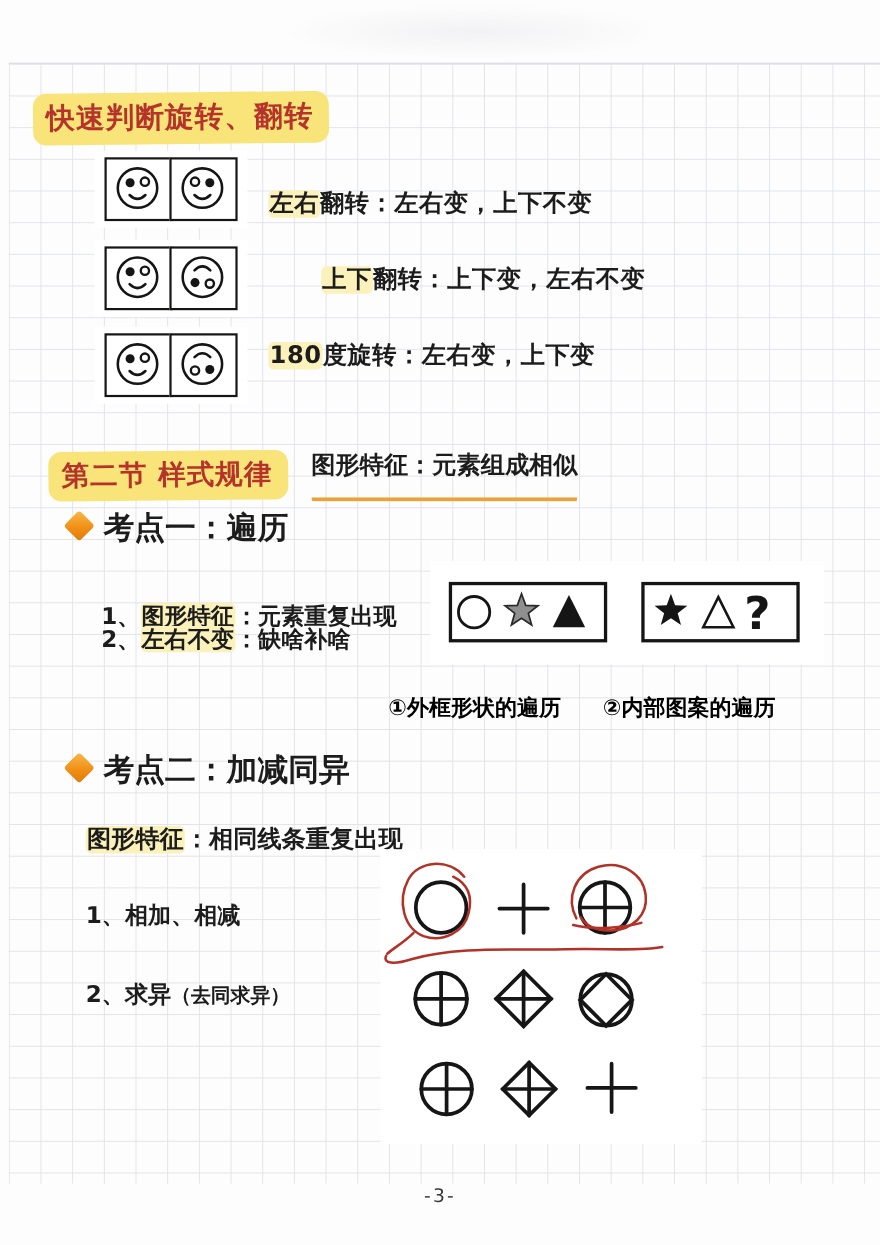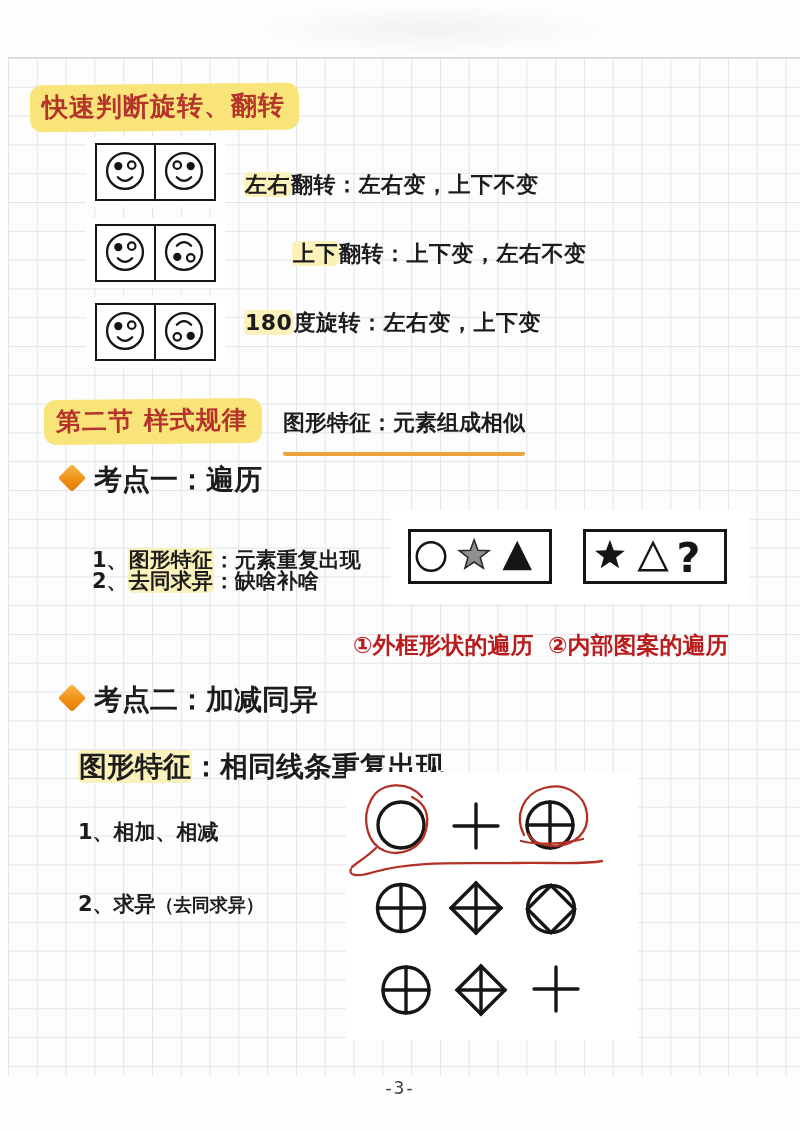--- a/index.html
+++ b/index.html
@@ -121,7 +121,7 @@
     <span class="hl-soft">180</span><span>度旋转：左右变，上下变</span>
   </div>
 
-  <div class="abs" style="left:44px;top:399px;text-align:center;">
+  <div class="abs" style="left:44px;top:410px;text-align:center;">
     <span class="pill red-title" style="font-size:25px;">第二节 样式规律</span>
   </div>
   <div class="abs blk feature-underline" style="left:283px;top:408px;">图形特征：元素组成相似</div>

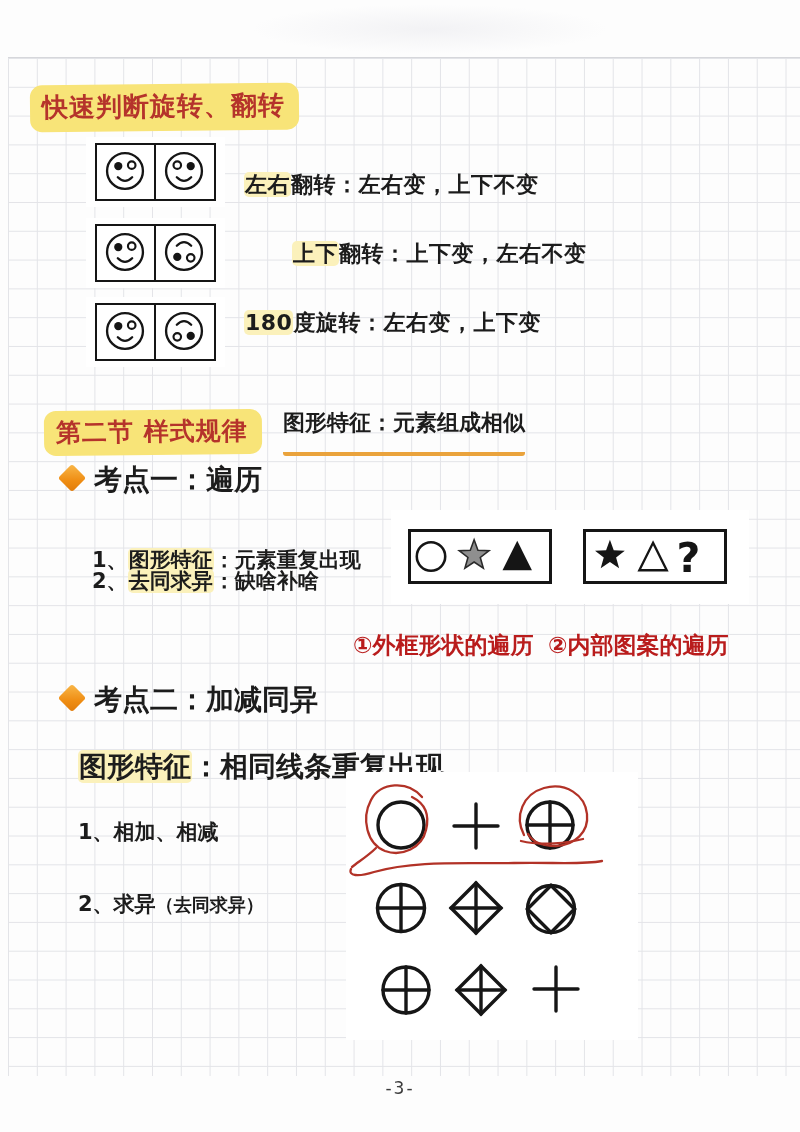--- a/index.html
+++ b/index.html
@@ -133,7 +133,7 @@
     <span>1、</span><span class="hl-soft">图形特征</span><span>：元素重复出现</span>
   </div>
   <div class="abs blk item" style="left:92px;top:567px;">
-    <span>2、</span><span class="hl-soft">去同求异</span><span>：缺啥补啥</span>
+    <span>2、</span><span class="hl-soft">左右不变</span><span>：缺啥补啥</span>
   </div>
 
   <div class="patch" style="left:391px;top:510px;width:358px;height:94px;"></div>

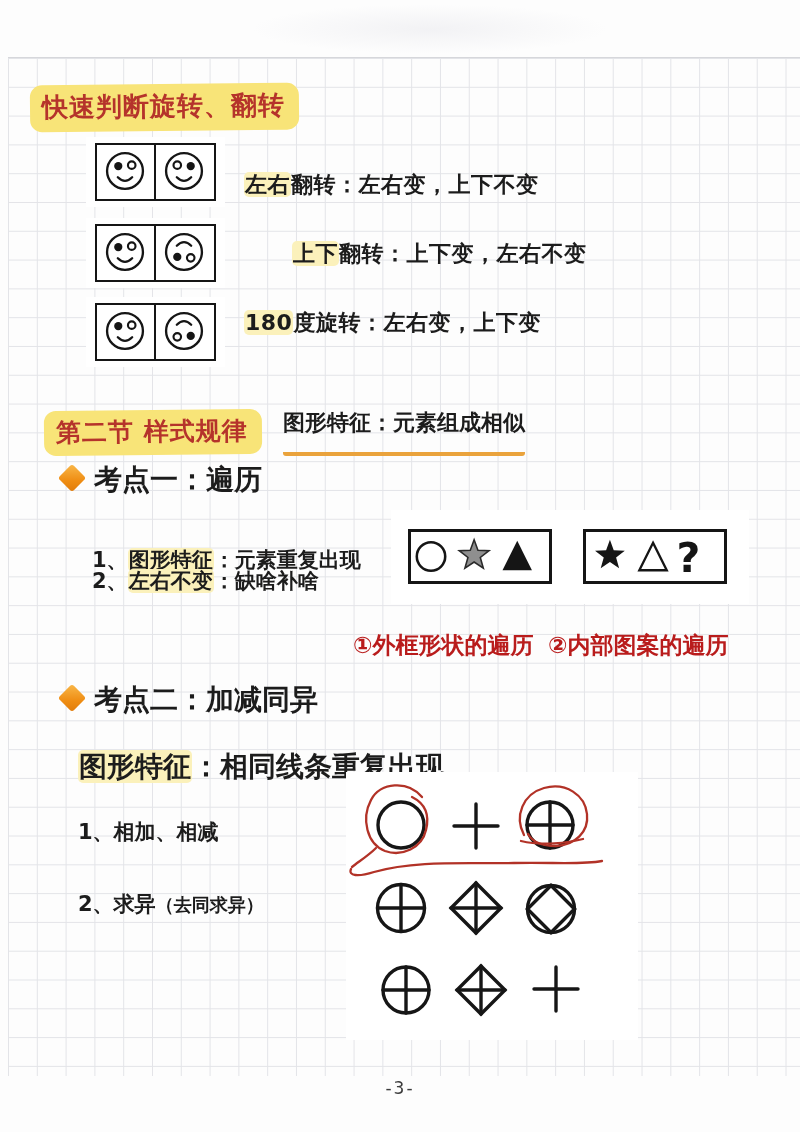--- a/index.html
+++ b/index.html
@@ -29,7 +29,7 @@
   .kd-title{font-size:28px;}
   .item{font-size:21px;}
   .paren{font-size:18px;}
-  .blue-note{color:#b91c1c;font-weight:700;font-size:23px;white-space:nowrap;}
+  .blue-note{color:#000000;font-weight:700;font-size:20px;white-space:nowrap;}
   .feature-underline{border-bottom:4px solid #eaa33c;border-radius:3px;padding-bottom:14px;font-size:22px;}
   .diamond{
     position:absolute;width:20px;height:20px;

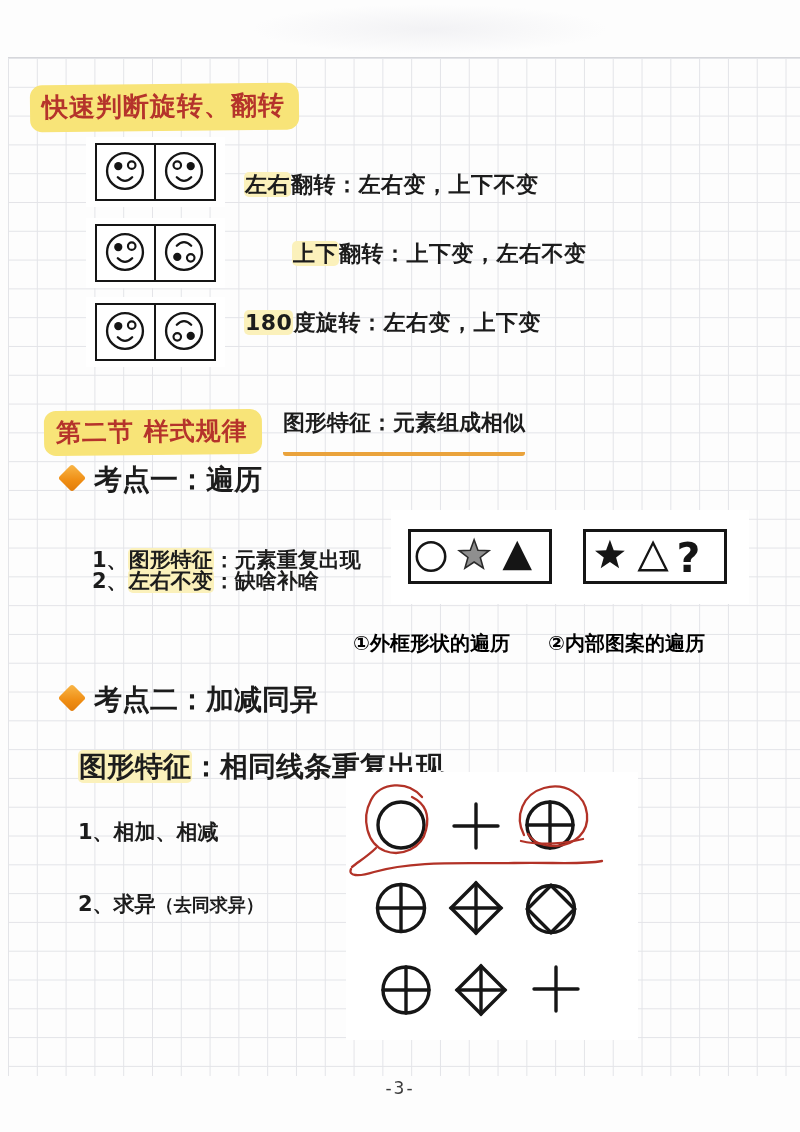--- a/index.html
+++ b/index.html
@@ -158,7 +158,7 @@
   <div class="diamond" style="left:62px;top:688px;"></div>
   <div class="abs blk kd-title" style="left:94px;top:681px;">考点二：加减同异</div>
 
-  <div class="abs blk item" style="left:78px;top:748px;font-size:28px;">
+  <div class="abs blk item" style="left:78px;top:748px;font-size:22px;">
     <span class="hl-soft">图形特征</span><span>：相同线条重复出现</span>
   </div>
 

